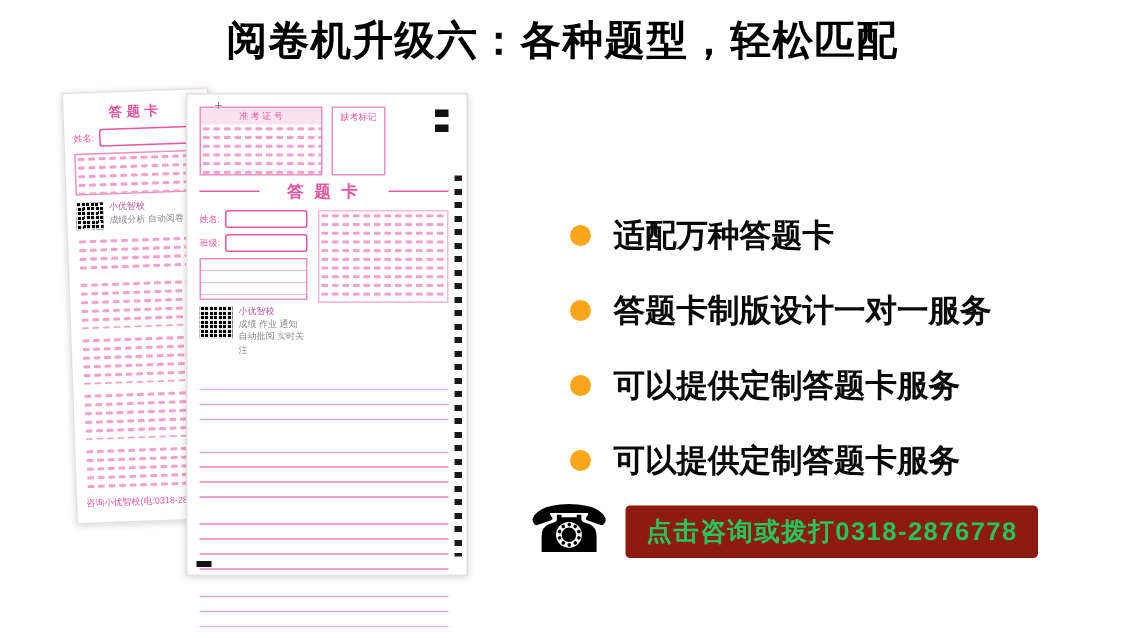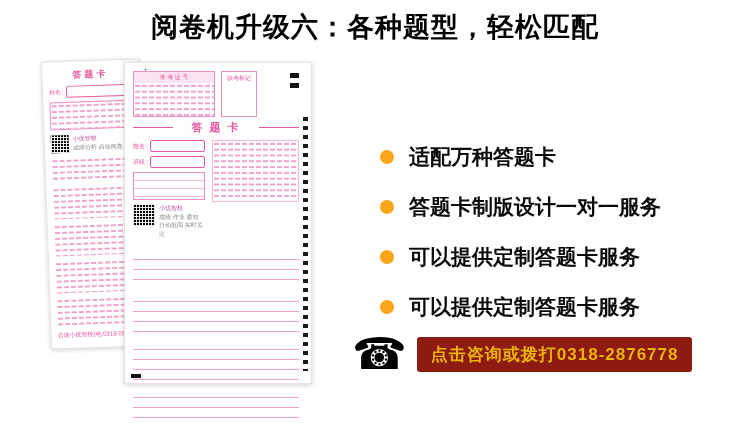--- a/index.html
+++ b/index.html
@@ -21,7 +21,7 @@
   .contact{position:absolute;left:352px;top:332px;display:flex;align-items:center;gap:10px;}
   .phone-glyph{font-size:44px;line-height:1;color:#000;}
   .banner{
-    background:#8E1B12;color:#eab308;font-weight:700;font-size:17px;
+    background:#8E1B12;color:#22c55e;font-weight:700;font-size:17px;
     padding:6px 14px;border-radius:3px;letter-spacing:1px;white-space:nowrap;cursor:pointer;
   }
   

